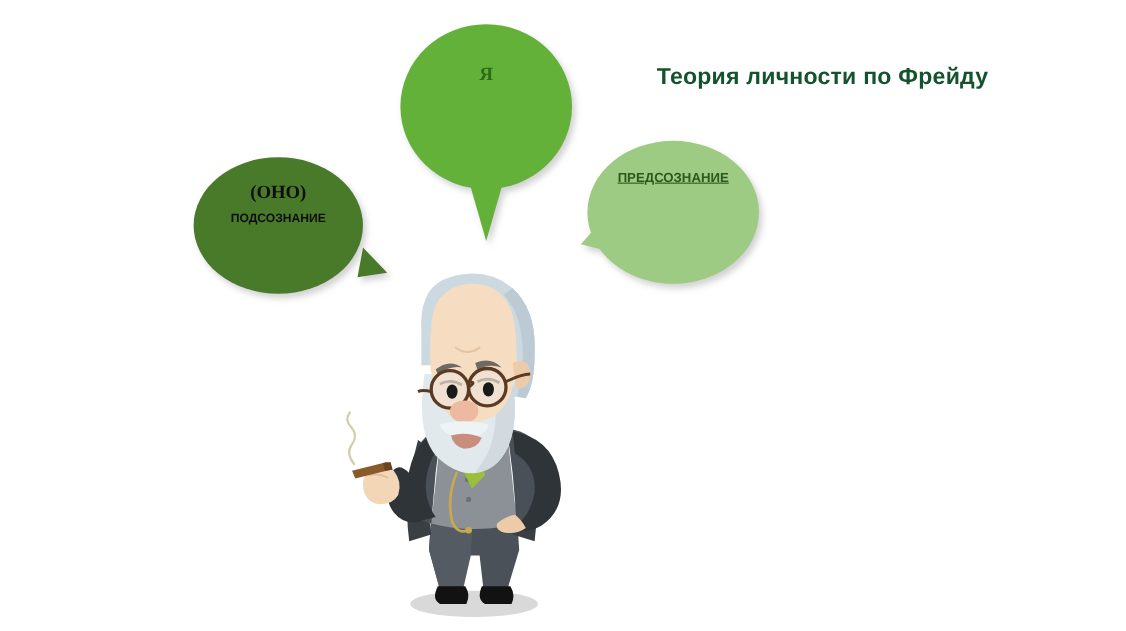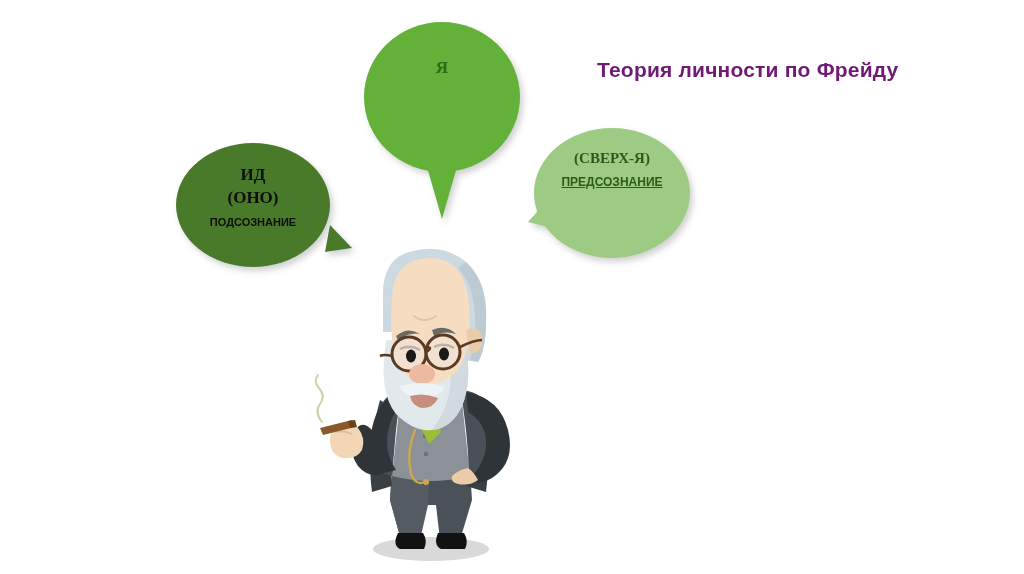--- a/index.html
+++ b/index.html
@@ -28,7 +28,7 @@
     font-weight: bold;
     font-size: 21px;
     letter-spacing: 0.2px;
-    color: #701a75;
+    color: #14532d;
     white-space: nowrap;
   }
   .bubble-text {

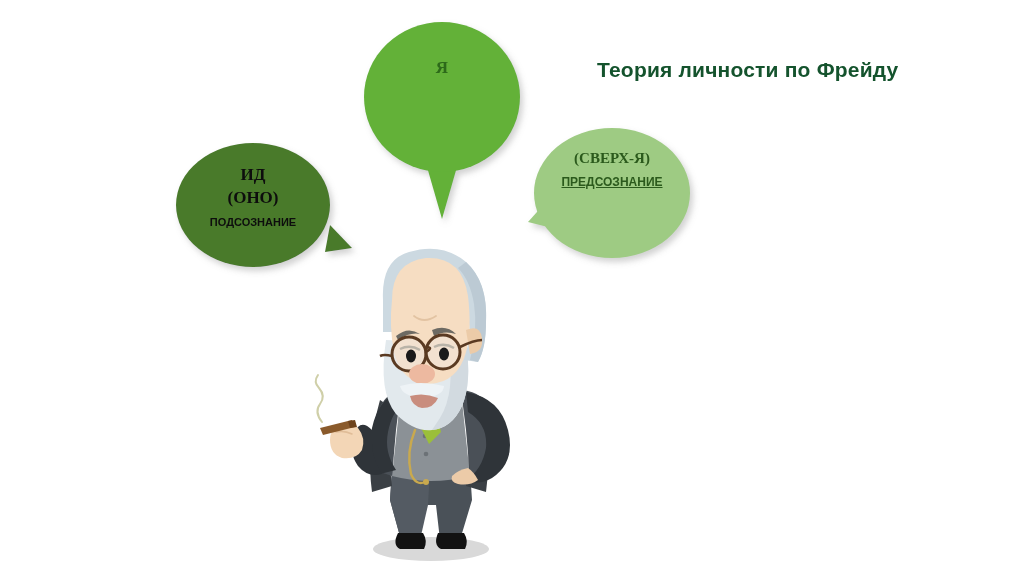--- a/index.html
+++ b/index.html
@@ -234,7 +234,6 @@
   </div>
 
   <div id="bubble-superego-text" class="bubble-text">
-    <div class="line-main">(СВЕРХ-Я)</div>
     <div class="line-sub">ПРЕДСОЗНАНИЕ</div>
   </div>
 

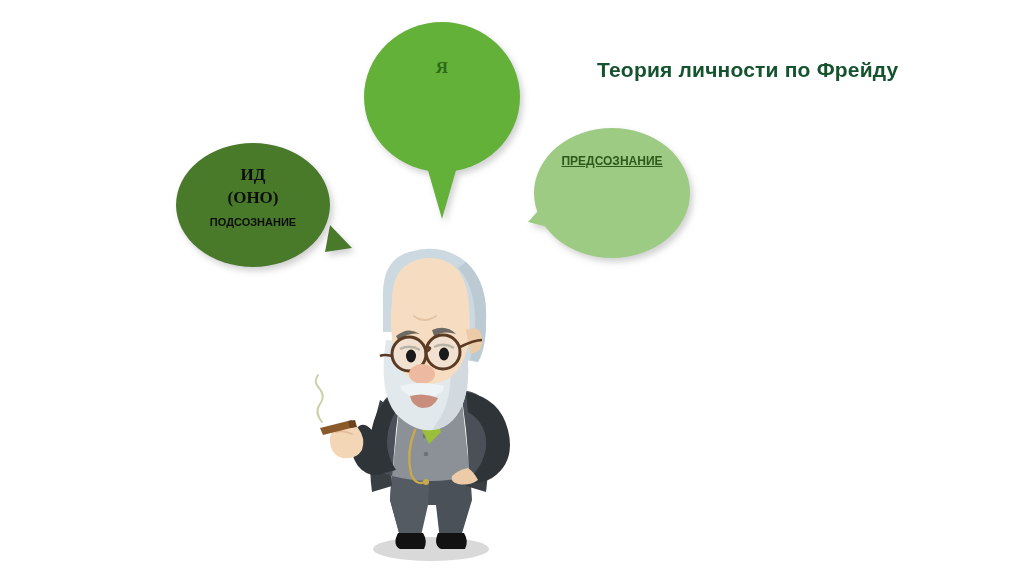--- a/index.html
+++ b/index.html
@@ -224,7 +224,6 @@
   <div id="title">Теория личности по Фрейду</div>
 
   <div id="bubble-id-text" class="bubble-text">
-    <div class="line-main">ИД</div>
     <div class="line-main">(ОНО)</div>
     <div class="line-sub">ПОДСОЗНАНИЕ</div>
   </div>

